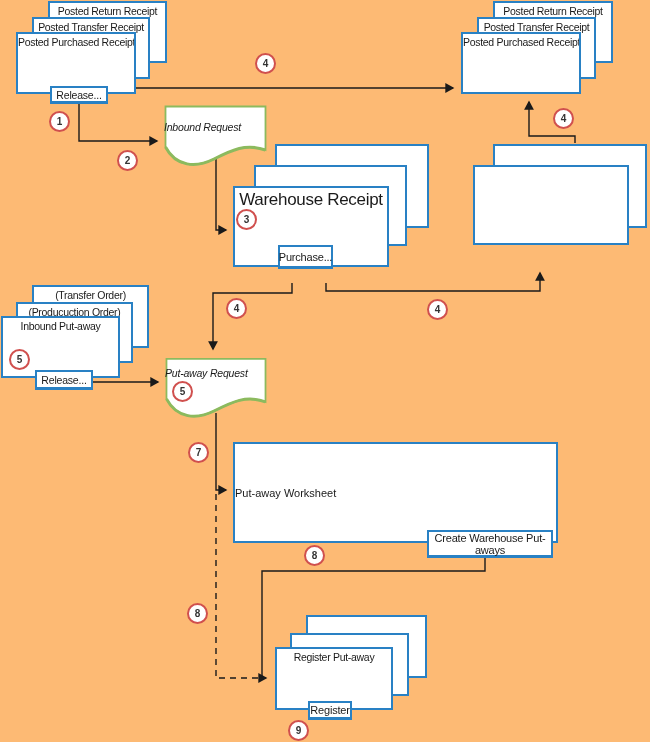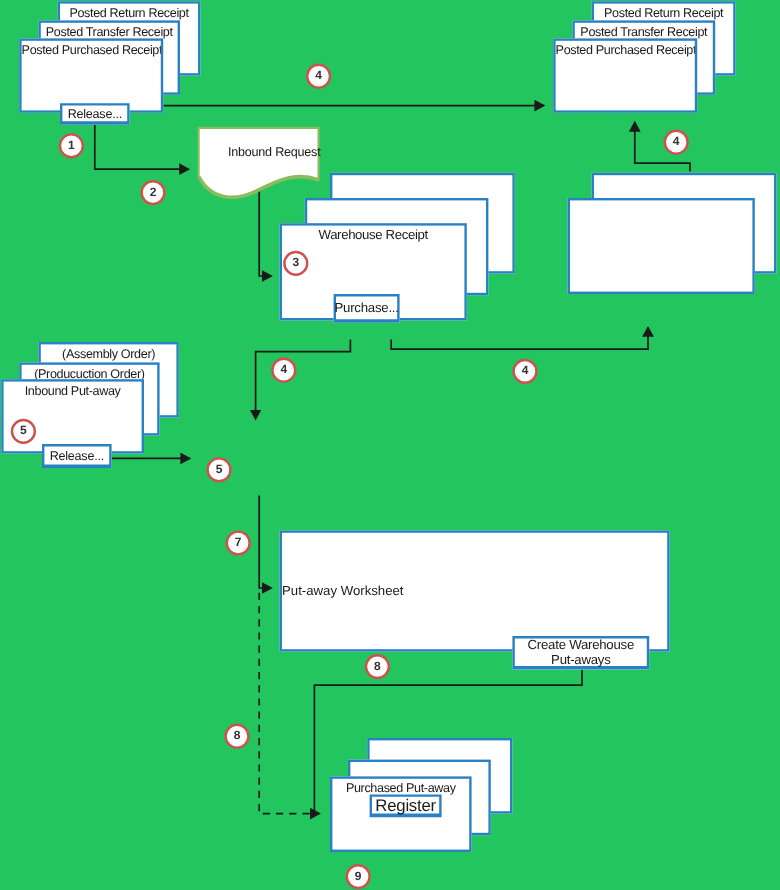--- a/index.html
+++ b/index.html
@@ -10,7 +10,7 @@
     --connector:#1a1a1a;
   }
   #canvas{
-    position:relative;width:650px;height:742px;background:#22c55e;
+    position:relative;width:650px;height:742px;background:#fdba74;
     font-family:"Liberation Sans", sans-serif;color:#1a1a1a;overflow:hidden;
   }
   .box{

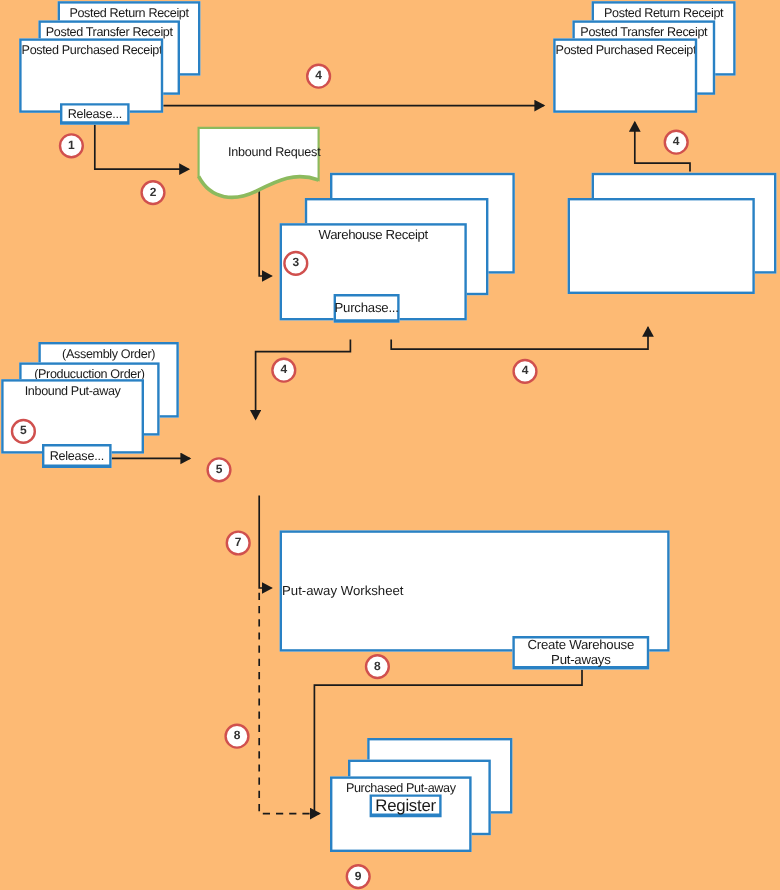--- a/index.html
+++ b/index.html
@@ -35,8 +35,8 @@
   }
   .docshape{position:absolute;}
   .doc-label{
-    position:absolute;width:100%;text-align:right;font-size:10.5px;
-    letter-spacing:-0.2px;top:16px;left:0;
+    position:absolute;width:100%;text-align:left;font-size:10.5px;
+    letter-spacing:-0.2px;top:16px;left:0;font-style:italic;
   }
   svg{display:block;}
   #connectors{position:absolute;left:0;top:0;z-index:0;}

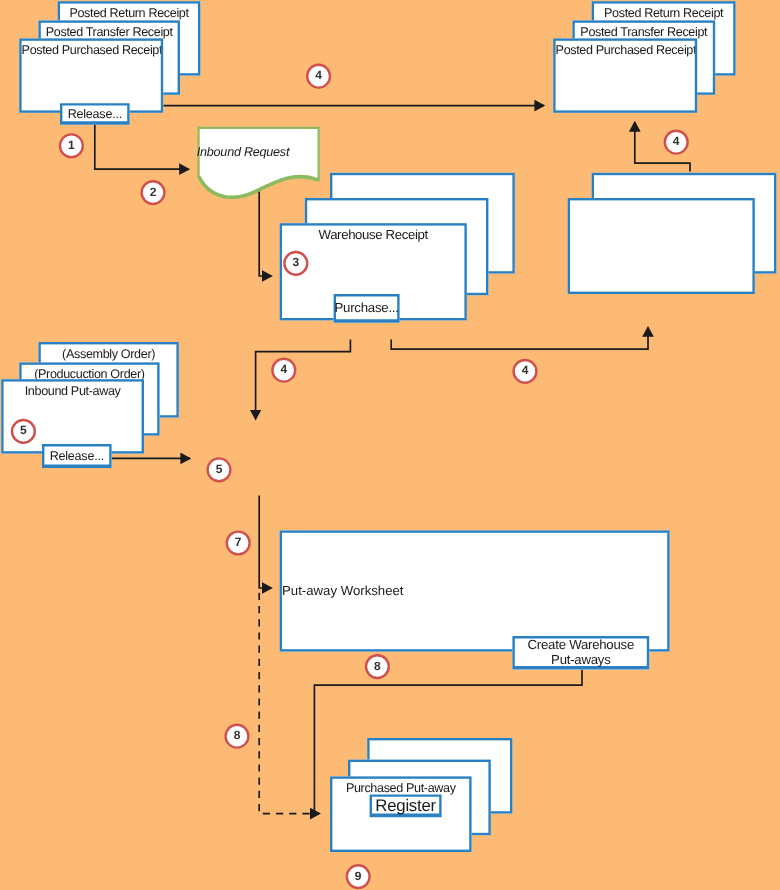--- a/index.html
+++ b/index.html
@@ -100,7 +100,7 @@
   <div class="box" style="left:275px;top:144px;width:154px;height:84px"></div>
   <div class="box" style="left:254px;top:165px;width:153px;height:81px"></div>
   <div class="box" style="left:233px;top:186px;width:156px;height:81px">
-    <span class="box-title" style="font-size:11px">Warehouse Receipt</span>
+    <span class="box-title" style="font-size:17px">Warehouse Receipt</span>
   </div>
   <div class="btn" style="left:278px;top:245px;width:55px;height:24px;font-size:11px">Purchase...</div>
 

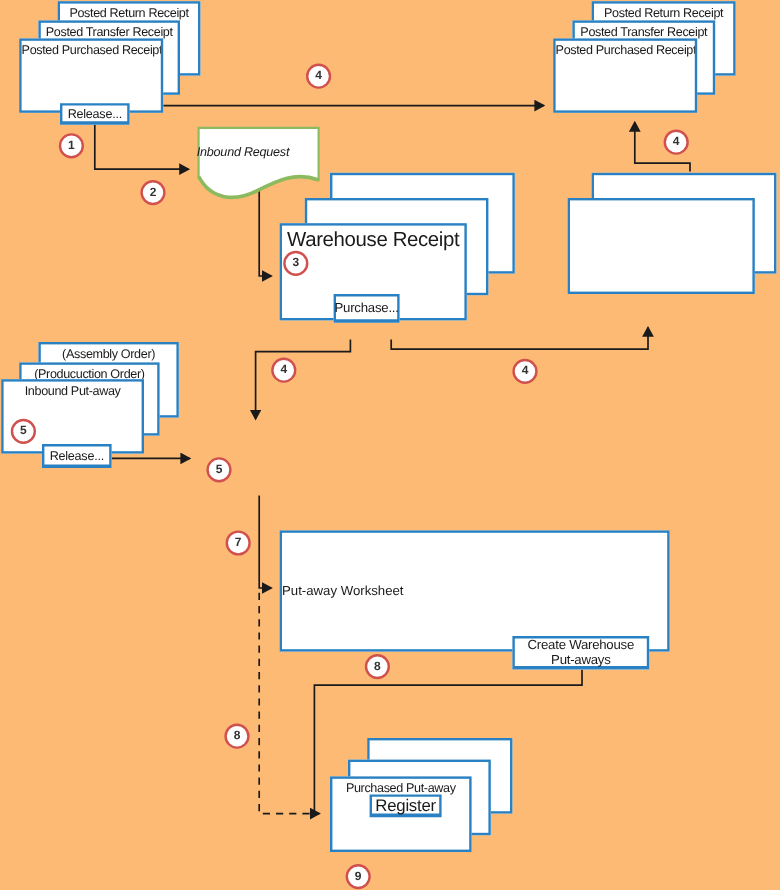--- a/index.html
+++ b/index.html
@@ -108,7 +108,7 @@
   <div class="box" style="left:473px;top:165px;width:156px;height:80px"></div>
 
   <div class="box" style="left:32px;top:285px;width:117px;height:63px">
-    <span class="box-title">(Assembly Order)</span>
+    <span class="box-title">(Transfer Order)</span>
   </div>
   <div class="box" style="left:16px;top:302px;width:117px;height:61px">
     <span class="box-title">(Producuction Order)</span>

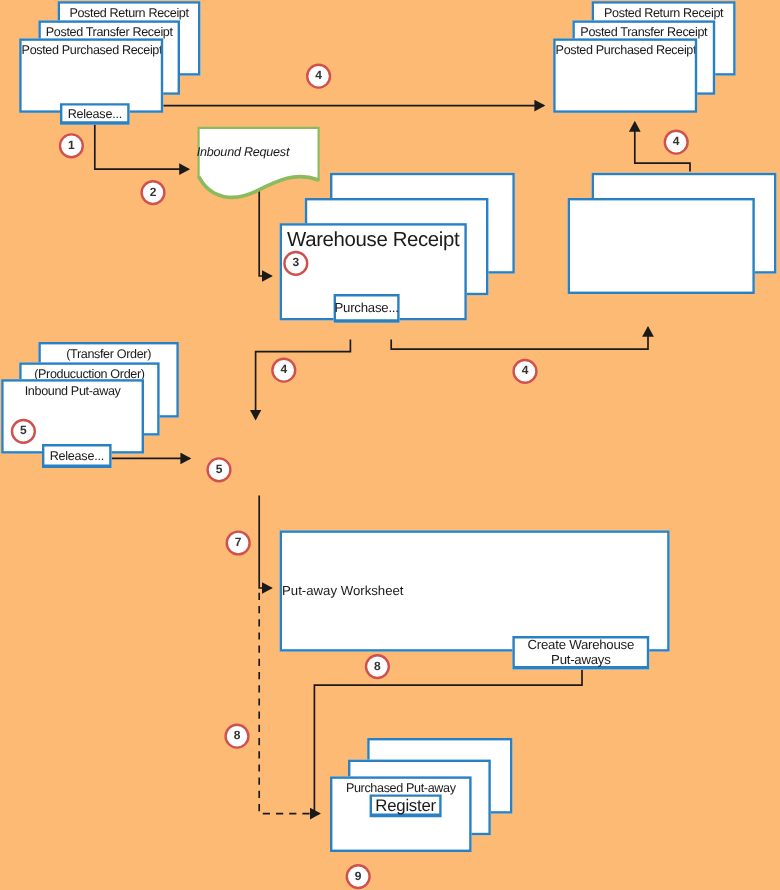--- a/index.html
+++ b/index.html
@@ -118,6 +118,13 @@
   </div>
   <div class="btn" style="left:35px;top:370px;width:58px;height:20px">Release...</div>
 
+  <div class="docshape" style="left:165px;top:357px;width:102px;height:62px">
+    <svg width="102" height="62" viewBox="0 0 103 62">
+      <path class="doc-outline" d="M1.5,1.5 L101.5,1.5 L101.5,45 C 82,38 68,45 50,54 C 32,63 12,62 1.5,42 Z"></path>
+      <path class="doc-wave" d="M1.5,42 C 12,62 32,63 50,54 C 68,45 82,38 101.5,45"></path>
+    </svg>
+    <span class="doc-label" style="top:10px">Put-away Request</span>
+  </div>
 
   <div class="box" style="left:233px;top:442px;width:325px;height:101px;display:flex;align-items:center;">
     <span style="font-size:11px">Put-away Worksheet</span>

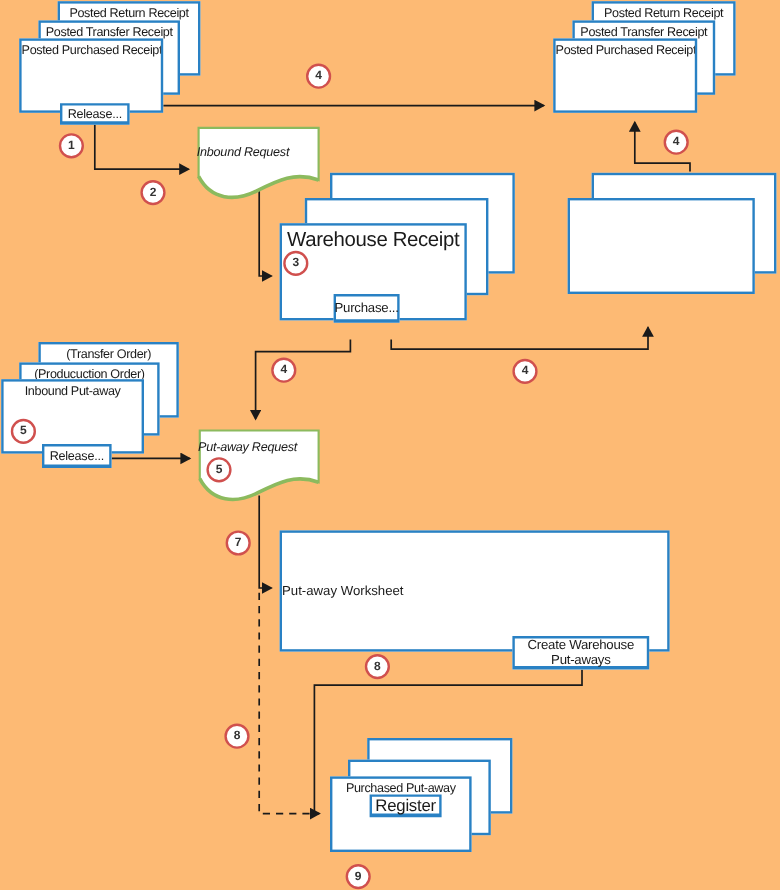--- a/index.html
+++ b/index.html
@@ -129,7 +129,7 @@
   <div class="box" style="left:233px;top:442px;width:325px;height:101px;display:flex;align-items:center;">
     <span style="font-size:11px">Put-away Worksheet</span>
   </div>
-  <div class="btn" style="left:427px;top:530px;width:114px;height:28px;font-size:11px">Create Warehouse Put-aways</div>
+  <div class="btn" style="left:427px;top:530px;width:126px;height:28px;font-size:11px">Create Warehouse Put-aways</div>
 
   <div class="box" style="left:306px;top:615px;width:121px;height:63px"></div>
   <div class="box" style="left:290px;top:633px;width:119px;height:63px"></div>

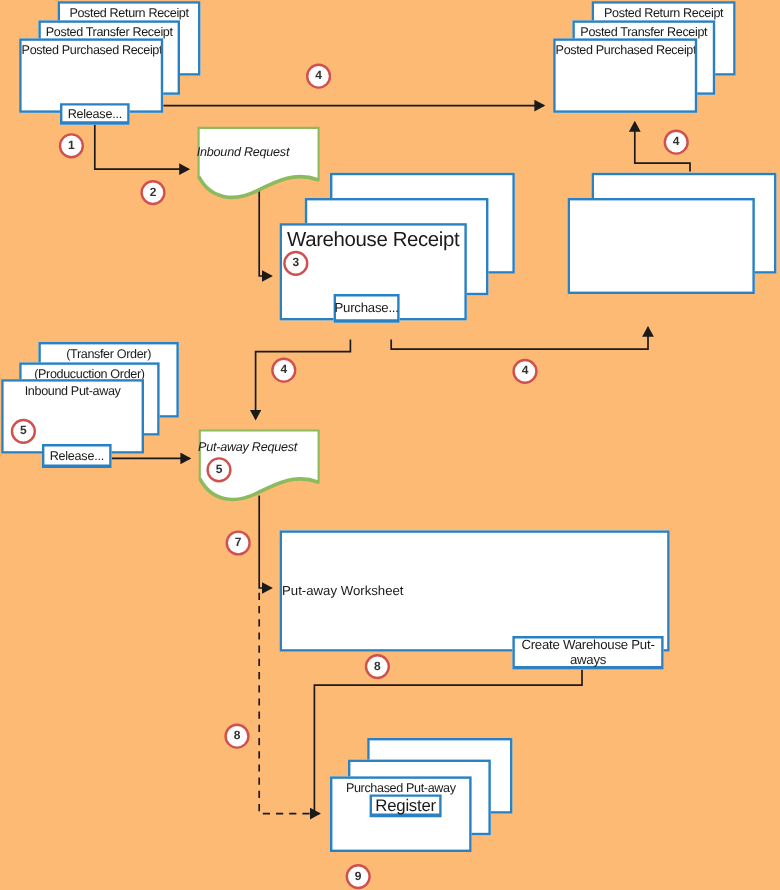--- a/index.html
+++ b/index.html
@@ -134,7 +134,7 @@
   <div class="box" style="left:306px;top:615px;width:121px;height:63px"></div>
   <div class="box" style="left:290px;top:633px;width:119px;height:63px"></div>
   <div class="box" style="left:275px;top:647px;width:118px;height:63px">
-    <span class="box-title">Purchased Put-away</span>
+    <span class="box-title">Register Put-away</span>
   </div>
   <div class="btn" style="left:308px;top:662px;width:60px;height:19px;font-size:14px">Register</div>
 

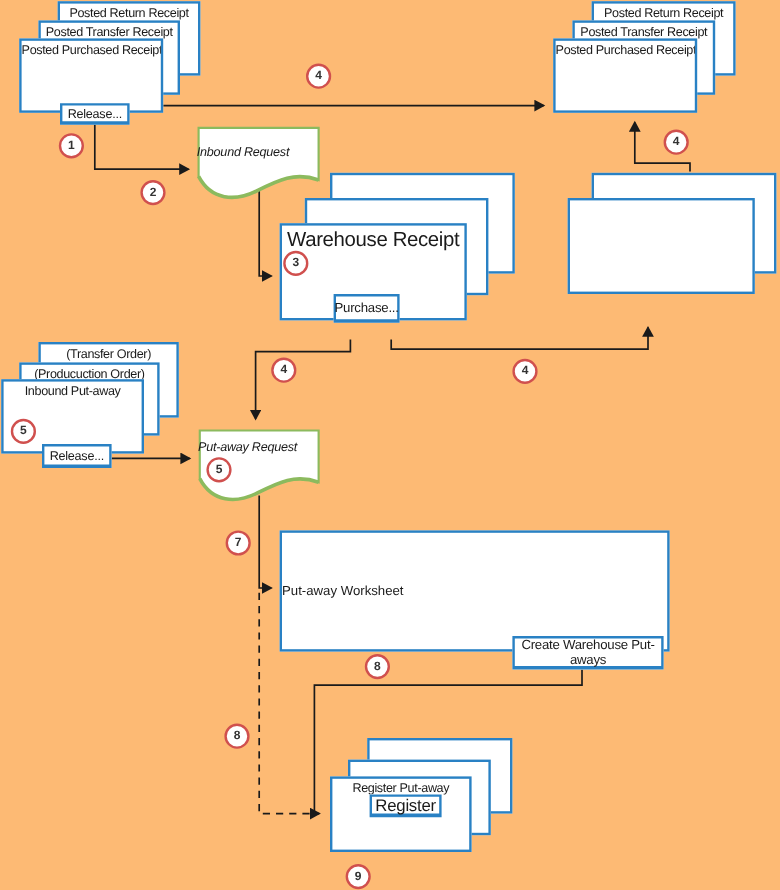--- a/index.html
+++ b/index.html
@@ -136,7 +136,7 @@
   <div class="box" style="left:275px;top:647px;width:118px;height:63px">
     <span class="box-title">Register Put-away</span>
   </div>
-  <div class="btn" style="left:308px;top:662px;width:60px;height:19px;font-size:14px">Register</div>
+  <div class="btn" style="left:308px;top:701px;width:44px;height:19px;font-size:11px">Register</div>
 
   <div class="badge" style="left:49px;top:111px">1</div>
   <div class="badge" style="left:117px;top:150px">2</div>

